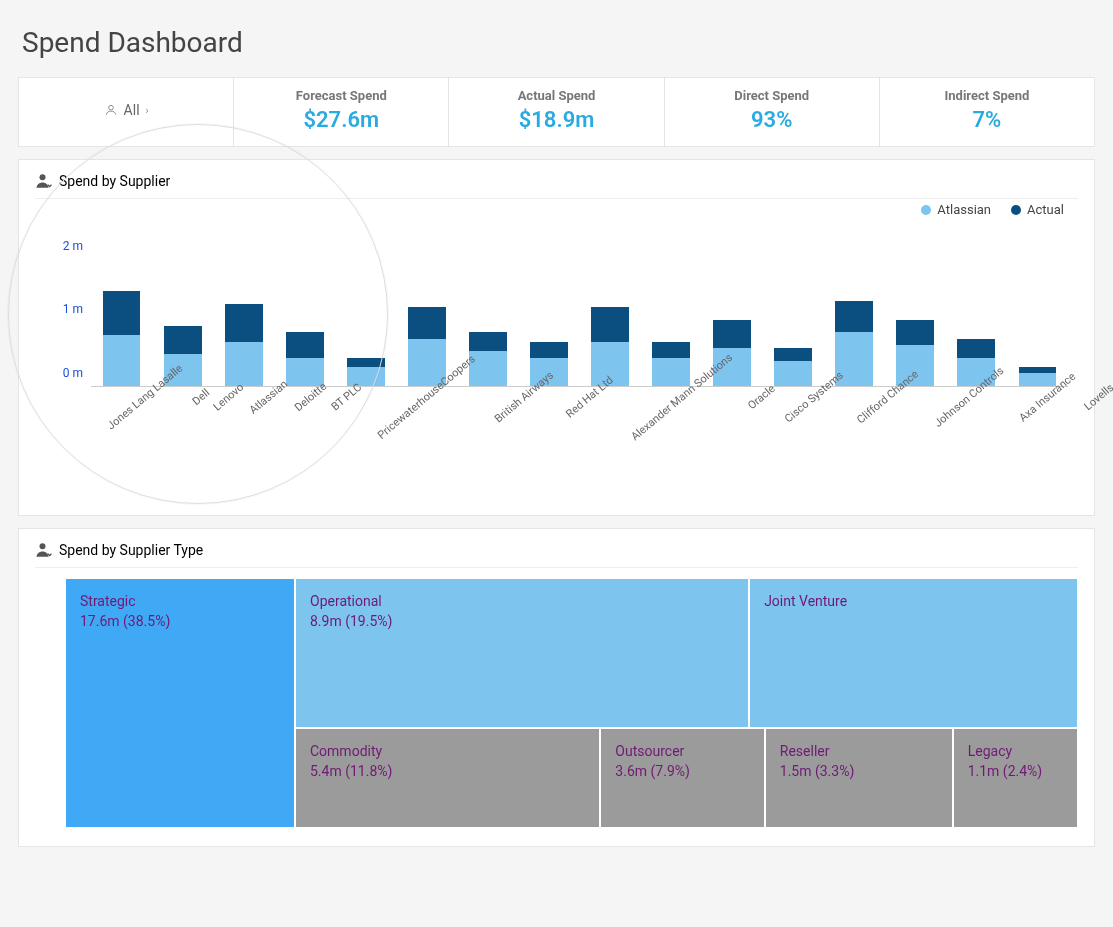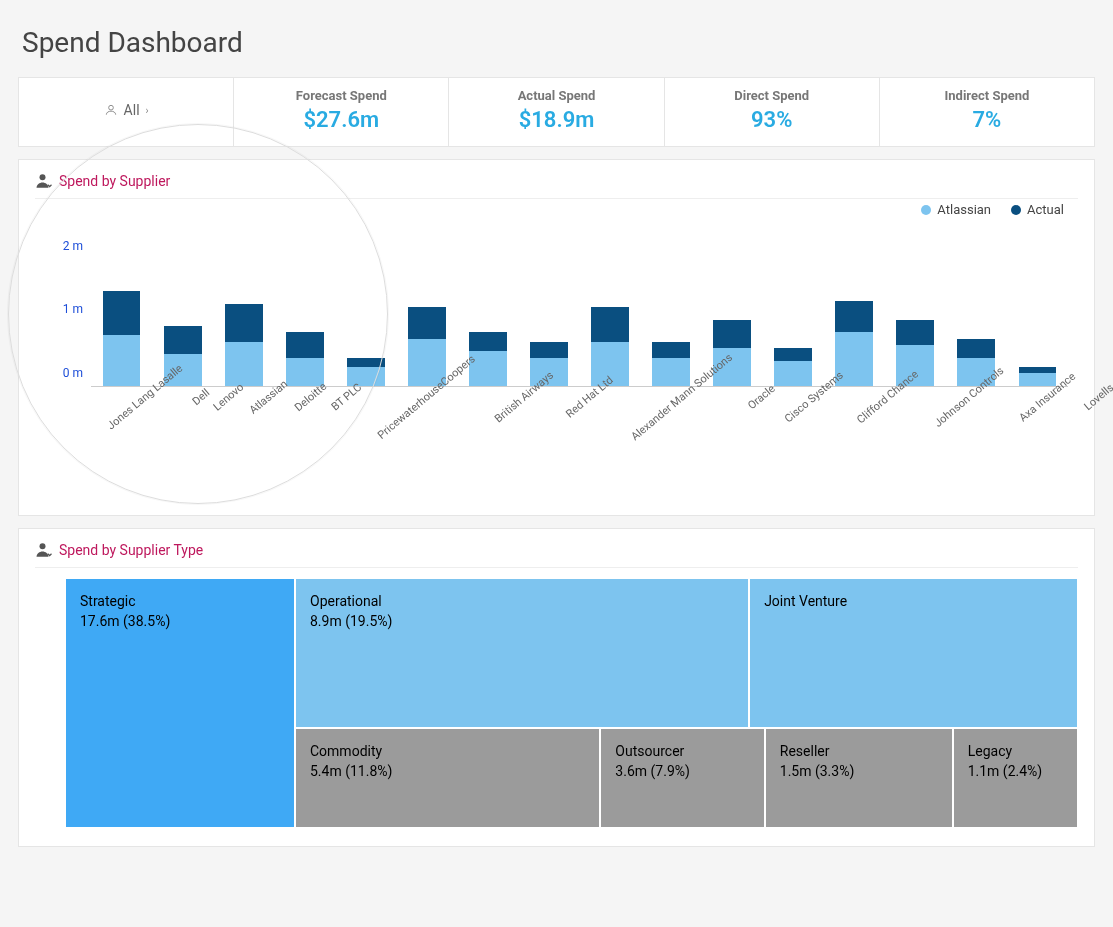--- a/index.html
+++ b/index.html
@@ -51,7 +51,7 @@
     align-items:center;
     gap:6px;
     font-size:14px;
-    color:#be185d;
+    color:#000000;
     padding-bottom:8px;
     border-bottom:1px solid #eee;
     margin-bottom:8px;

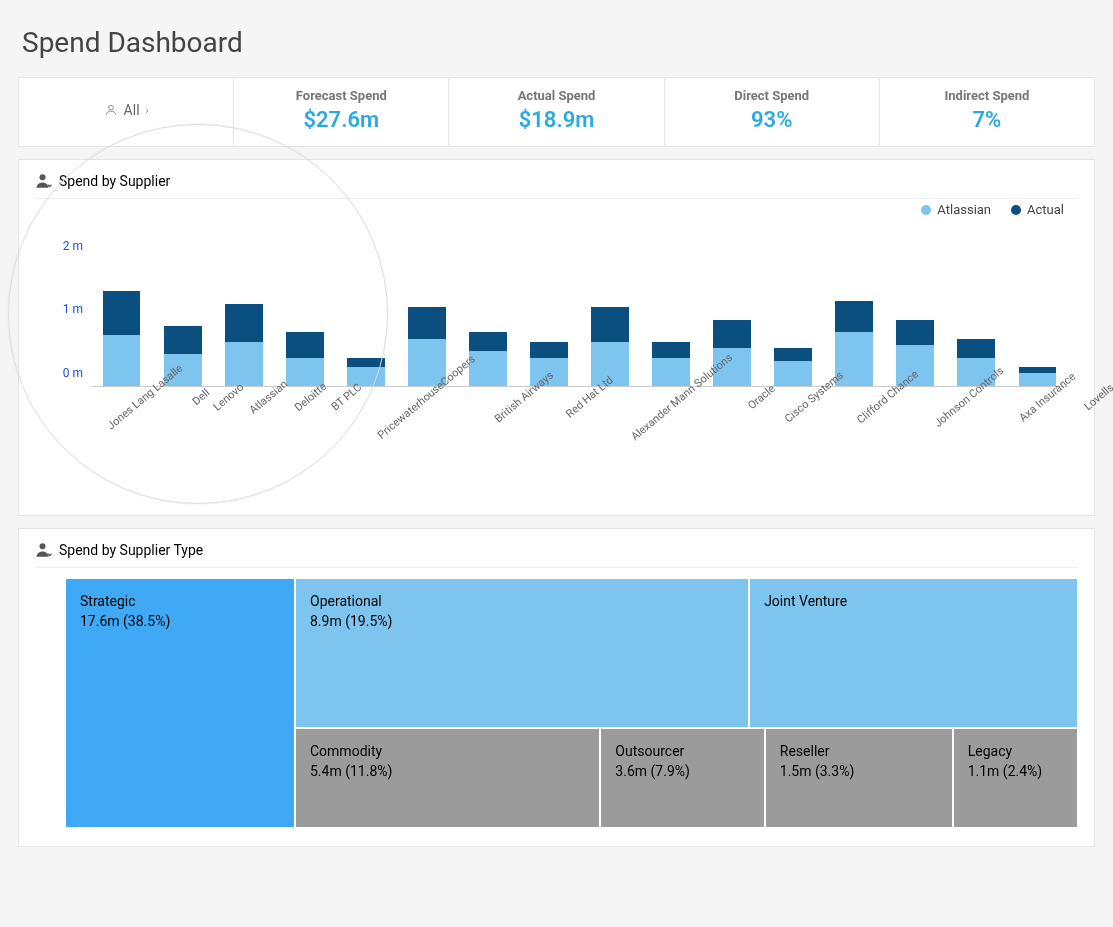--- a/index.html
+++ b/index.html
@@ -148,7 +148,7 @@
   .tm-block {
     border:1px solid #fff;
     padding:14px 14px;
-    color:#000000;
+    color:#701a75;
     font-size:14px;
   }
   .tm-block .tm-title { margin-bottom:4px; }

